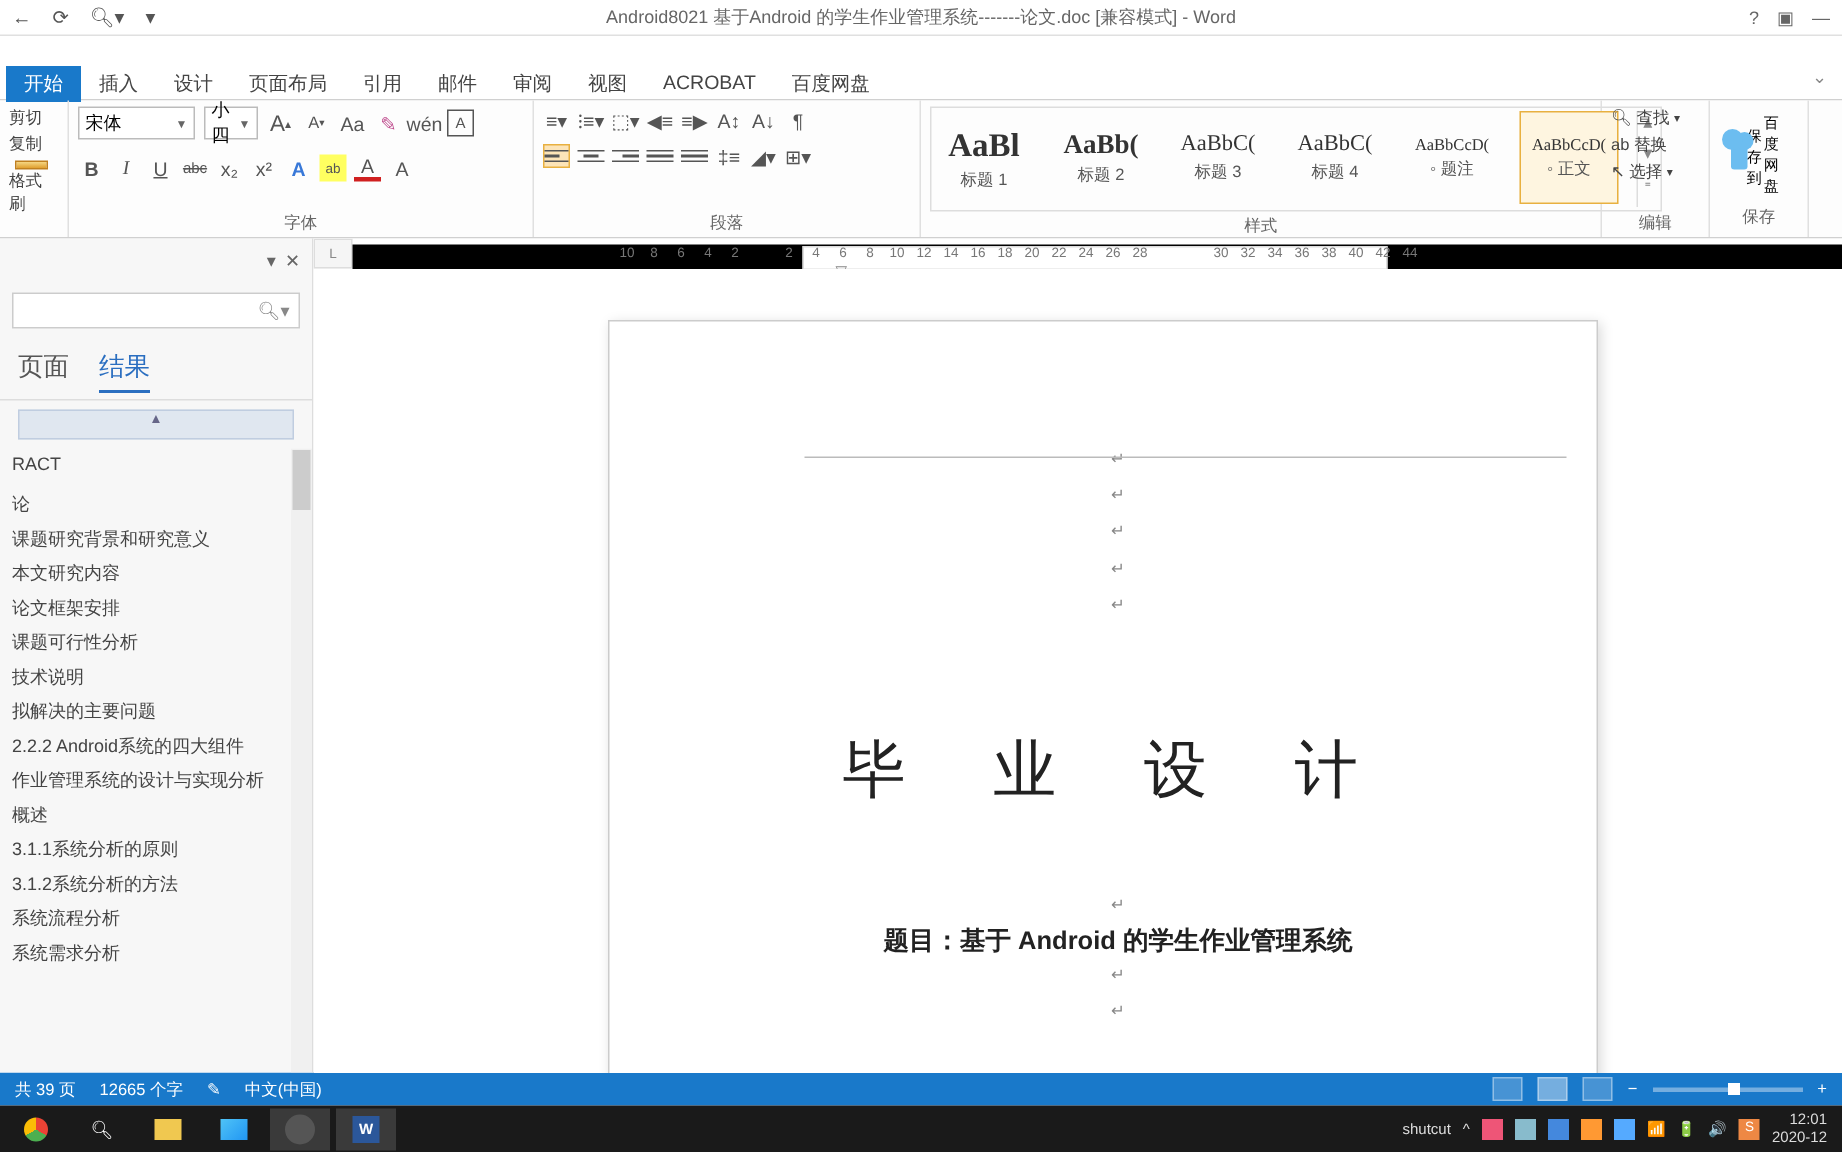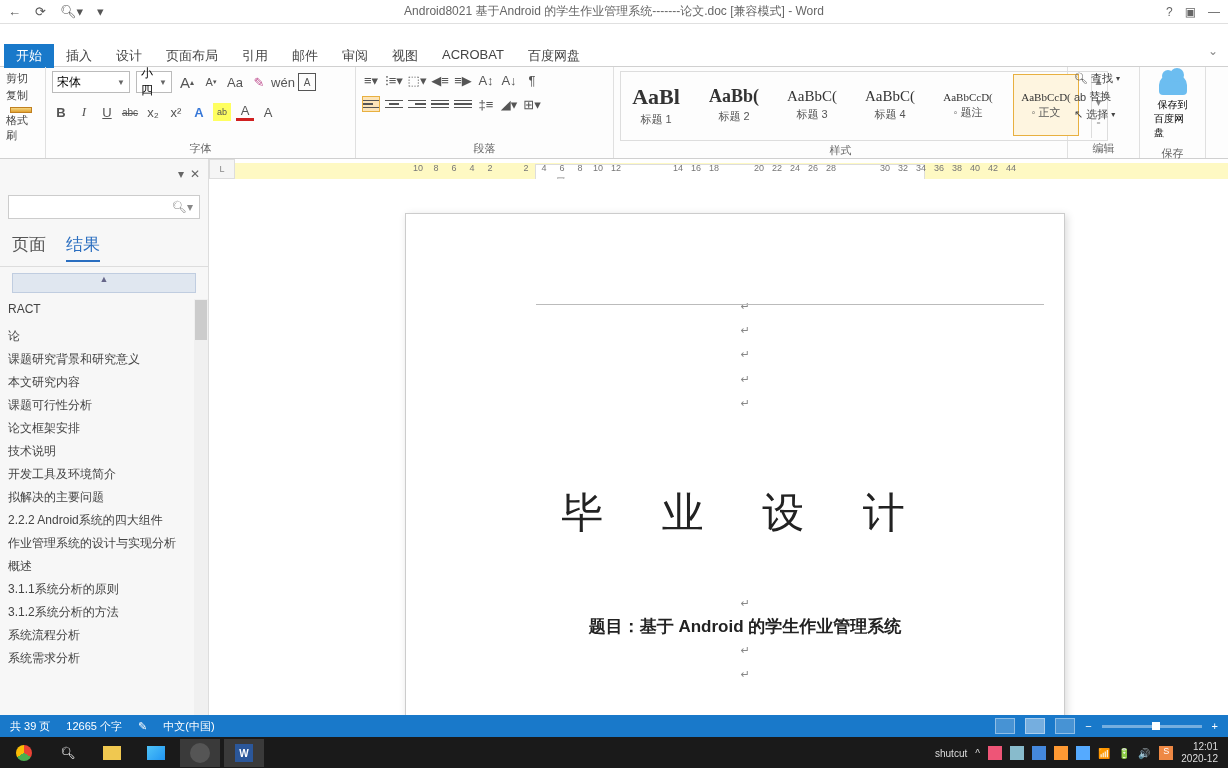--- a/index.html
+++ b/index.html
@@ -55,7 +55,7 @@
 .edit-col { display: flex; flex-direction: column; gap: 3px; font-size: 11px; color: #444; }
 .edit-item { display: flex; align-items: center; gap: 3px; cursor: pointer; }
 
-.cloud-btn { display: flex; flex-direction: column; align-items: center; justify-content: center; cursor: pointer; padding: 4px 8px; }
+.cloud-btn { display: flex; flex-direction: row; align-items: center; justify-content: center; cursor: pointer; padding: 4px 8px; }
 .cloud-icon { width: 28px; height: 20px; background: #6cbdf0; border-radius: 10px 10px 4px 4px; position: relative; }
 .cloud-icon::before { content: ''; position: absolute; width: 12px; height: 12px; background: #6cbdf0; border-radius: 50%; top: -5px; left: 3px; }
 .cloud-icon::after { content: ''; position: absolute; width: 14px; height: 14px; background: #6cbdf0; border-radius: 50%; top: -7px; right: 3px; }

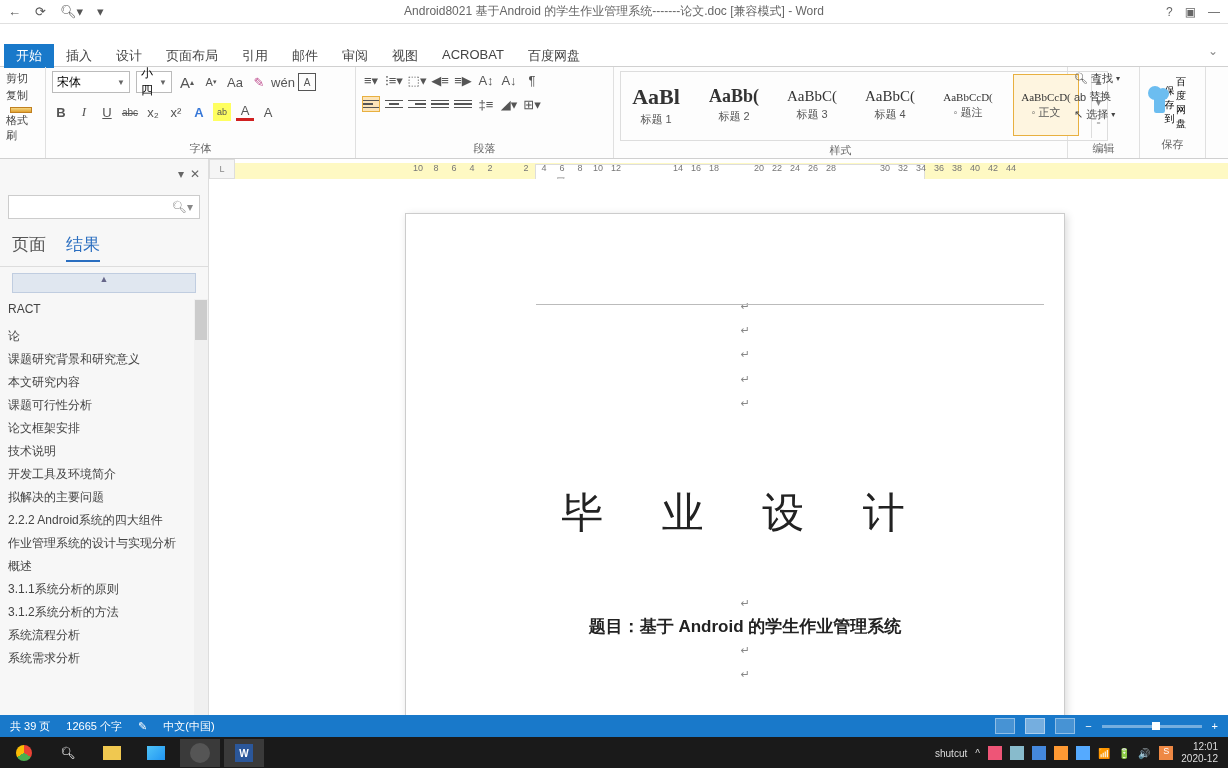--- a/index.html
+++ b/index.html
@@ -75,7 +75,7 @@
 
 .doc-area { flex: 1; background: #fff; position: relative; overflow: hidden; }
 .ruler-corner { position: absolute; left: 0; top: 0; width: 26px; height: 20px; background: #f5f5f5; border: 1px solid #ddd; display: flex; align-items: center; justify-content: center; font-size: 9px; color: #888; }
-.ruler-h { position: absolute; left: 26px; right: 0; top: 4px; height: 20px; background: #fef9c3; border-bottom: 1px solid #ddd; font-size: 9px; color: #777; }
+.ruler-h { position: absolute; left: 26px; right: 0; top: 4px; height: 20px; background: #000000; border-bottom: 1px solid #ddd; font-size: 9px; color: #777; }
 .ruler-h-inner { position: absolute; left: 174px; display: flex; }
 .ruler-tick { width: 36px; text-align: center; position: relative; }
 .ruler-active { position: absolute; left: 300px; width: 390px; height: 16px; top: 1px; background: #fff; border: 1px solid #ddd; }

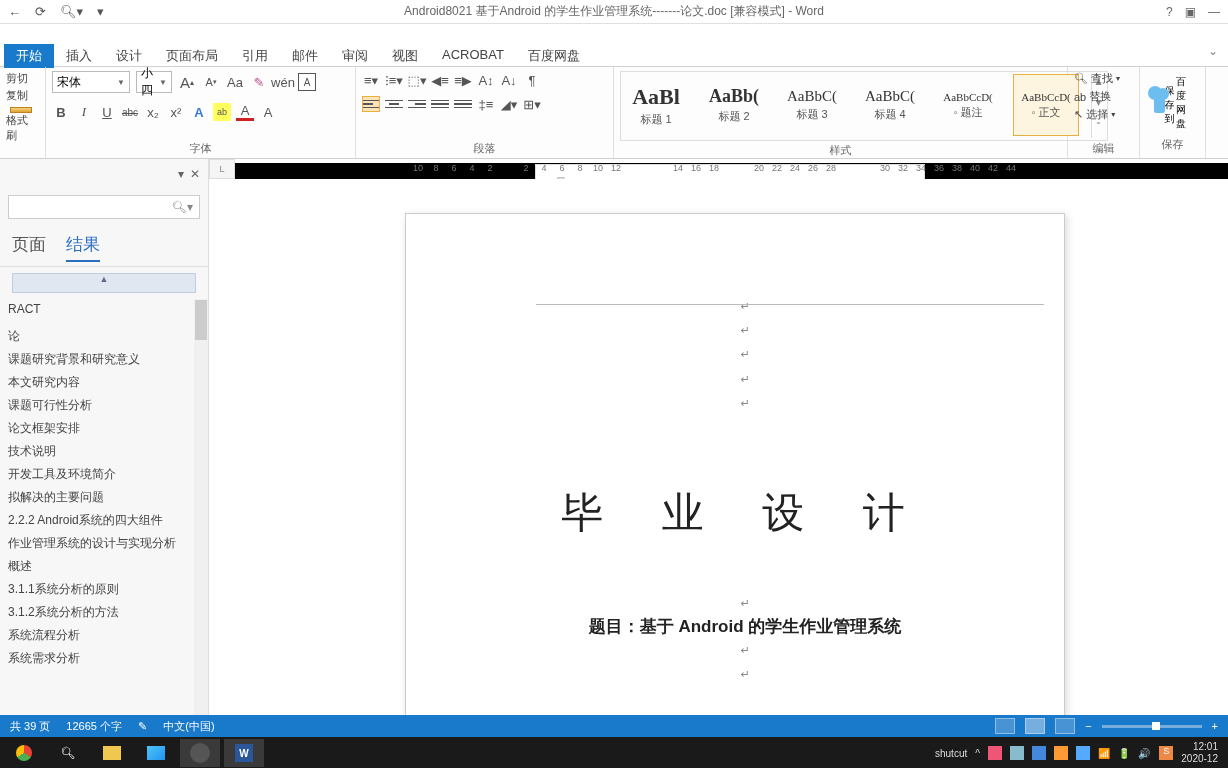--- a/index.html
+++ b/index.html
@@ -354,7 +354,7 @@
           <div class="ruler-tick" style="width: 18px;">8</div>
           <div class="ruler-tick" style="width: 18px;">10</div>
           <div class="ruler-tick" style="width: 18px;">12</div>
-          <div class="ruler-tick" style="width: 18px; margin-left: 44px;">14</div>
+          <div class="ruler-tick" style="width: 18px;">14</div>
           <div class="ruler-tick" style="width: 18px;">16</div>
           <div class="ruler-tick" style="width: 18px;">18</div>
           <div class="ruler-tick" style="width: 18px; margin-left: 27px;">20</div>

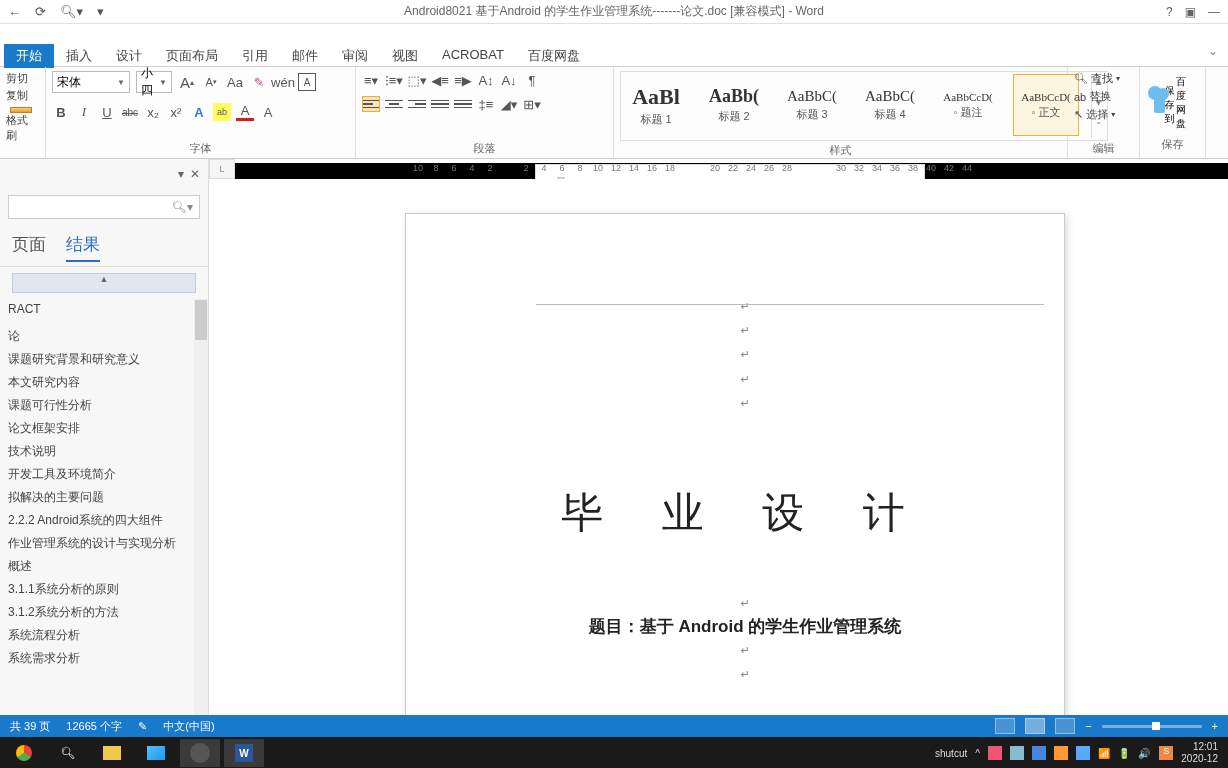--- a/index.html
+++ b/index.html
@@ -357,7 +357,7 @@
           <div class="ruler-tick" style="width: 18px;">14</div>
           <div class="ruler-tick" style="width: 18px;">16</div>
           <div class="ruler-tick" style="width: 18px;">18</div>
-          <div class="ruler-tick" style="width: 18px; margin-left: 27px;">20</div>
+          <div class="ruler-tick" style="width: 18px;">20</div>
           <div class="ruler-tick" style="width: 18px;">22</div>
           <div class="ruler-tick" style="width: 18px;">24</div>
           <div class="ruler-tick" style="width: 18px;">26</div>

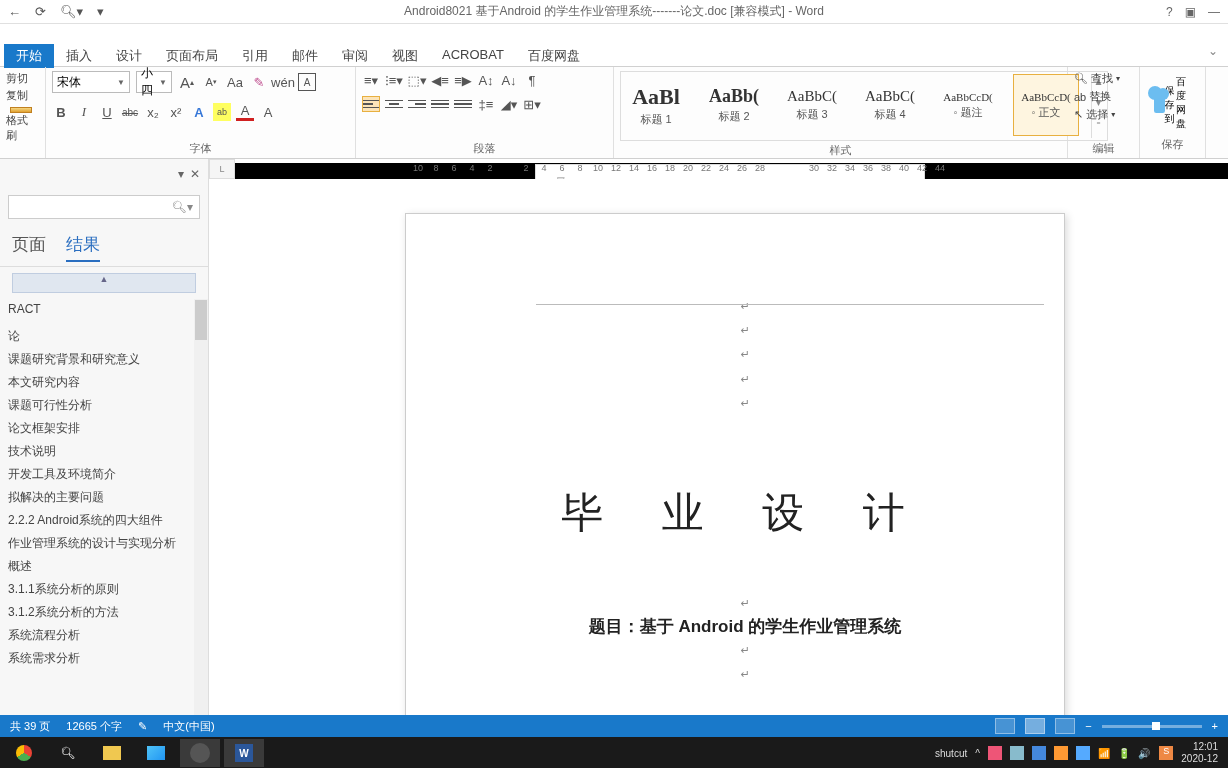--- a/index.html
+++ b/index.html
@@ -318,8 +318,8 @@
           <div class="nav-item">论</div>
           <div class="nav-item">课题研究背景和研究意义</div>
           <div class="nav-item">本文研究内容</div>
+          <div class="nav-item">论文框架安排</div>
           <div class="nav-item">课题可行性分析</div>
-          <div class="nav-item">论文框架安排</div>
           <div class="nav-item">技术说明</div>
           <div class="nav-item"> 开发工具及环境简介</div>
           <div class="nav-item"> 拟解决的主要问题</div>

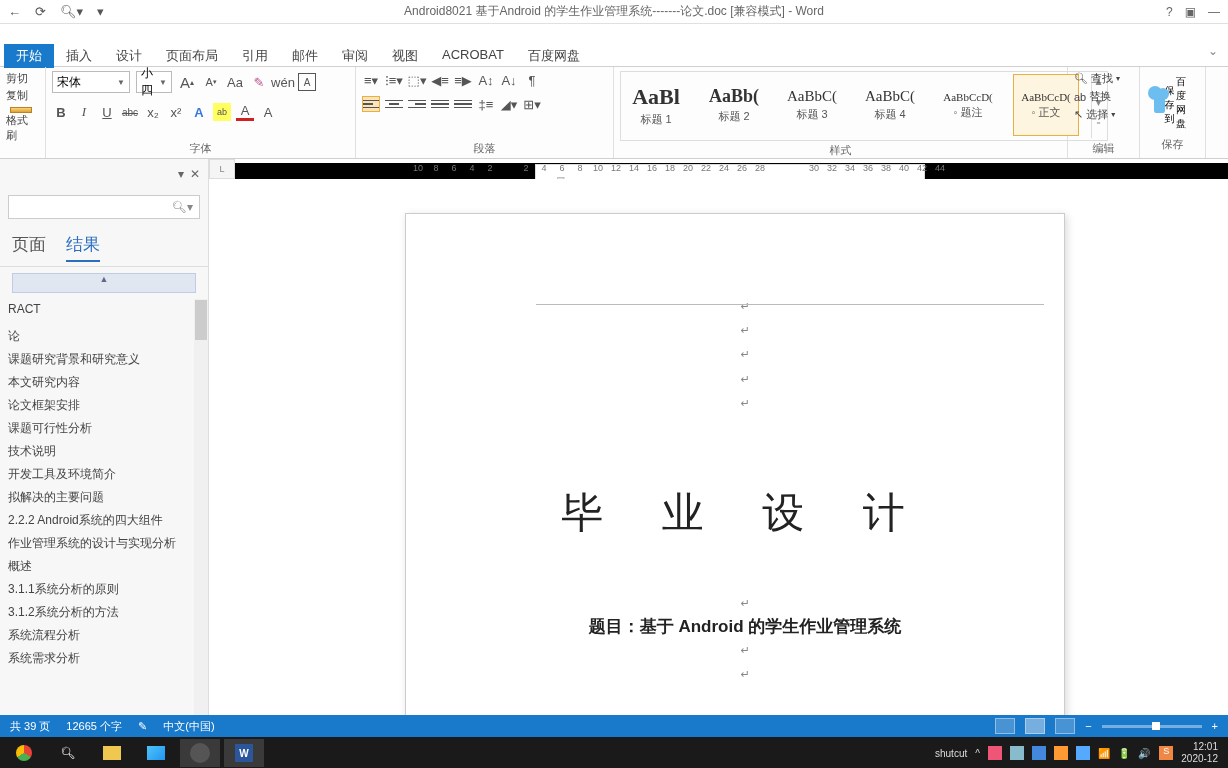--- a/index.html
+++ b/index.html
@@ -321,7 +321,6 @@
           <div class="nav-item">论文框架安排</div>
           <div class="nav-item">课题可行性分析</div>
           <div class="nav-item">技术说明</div>
-          <div class="nav-item"> 开发工具及环境简介</div>
           <div class="nav-item"> 拟解决的主要问题</div>
           <div class="nav-item">2.2.2 Android系统的四大组件</div>
           <div class="nav-item">作业管理系统的设计与实现分析</div>

